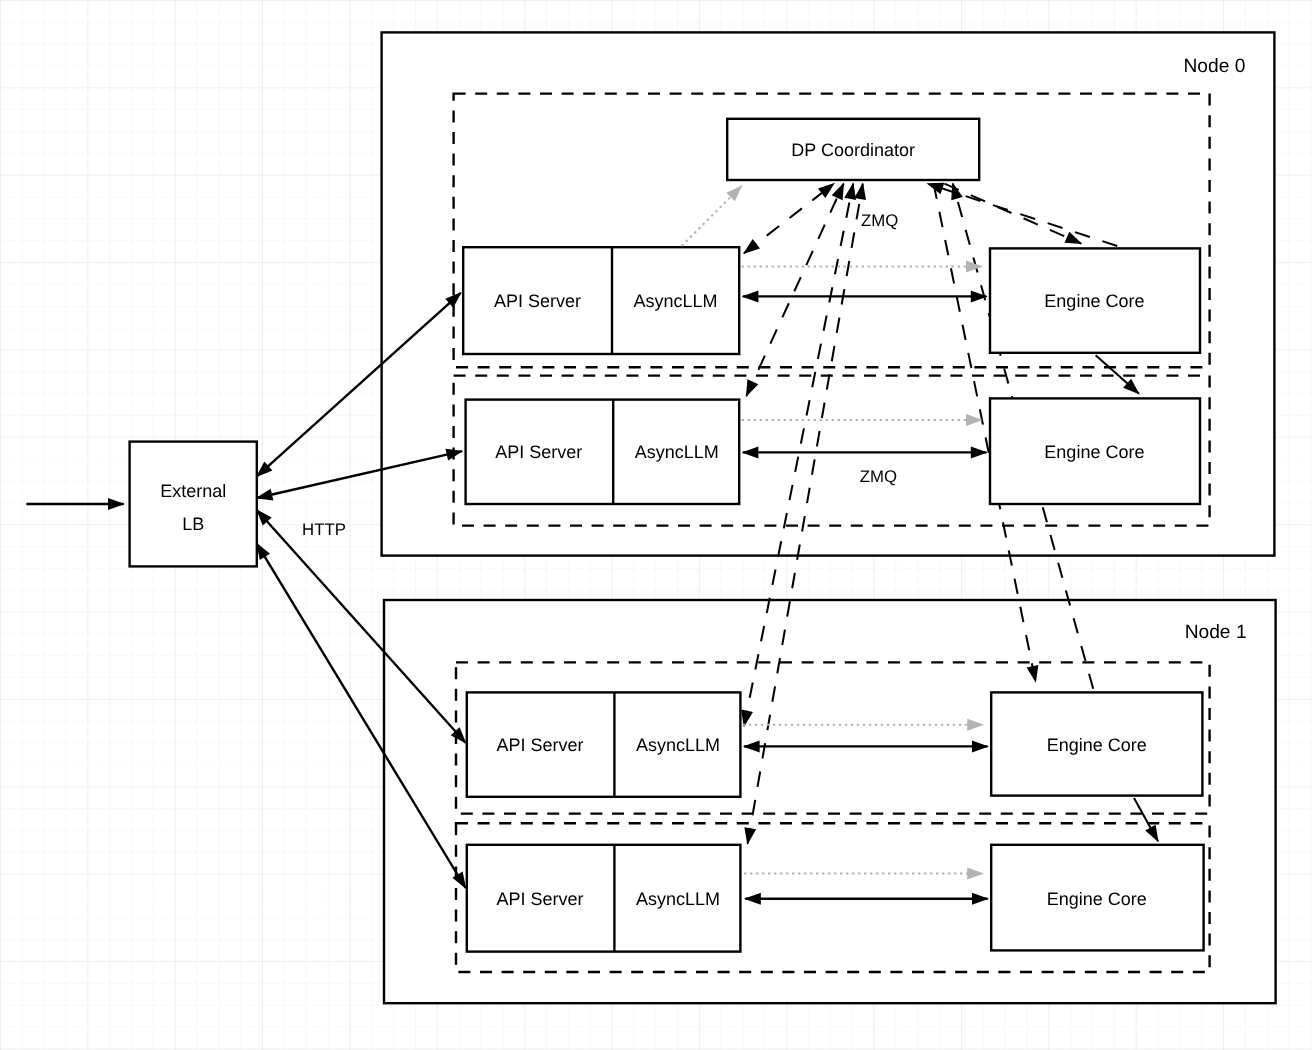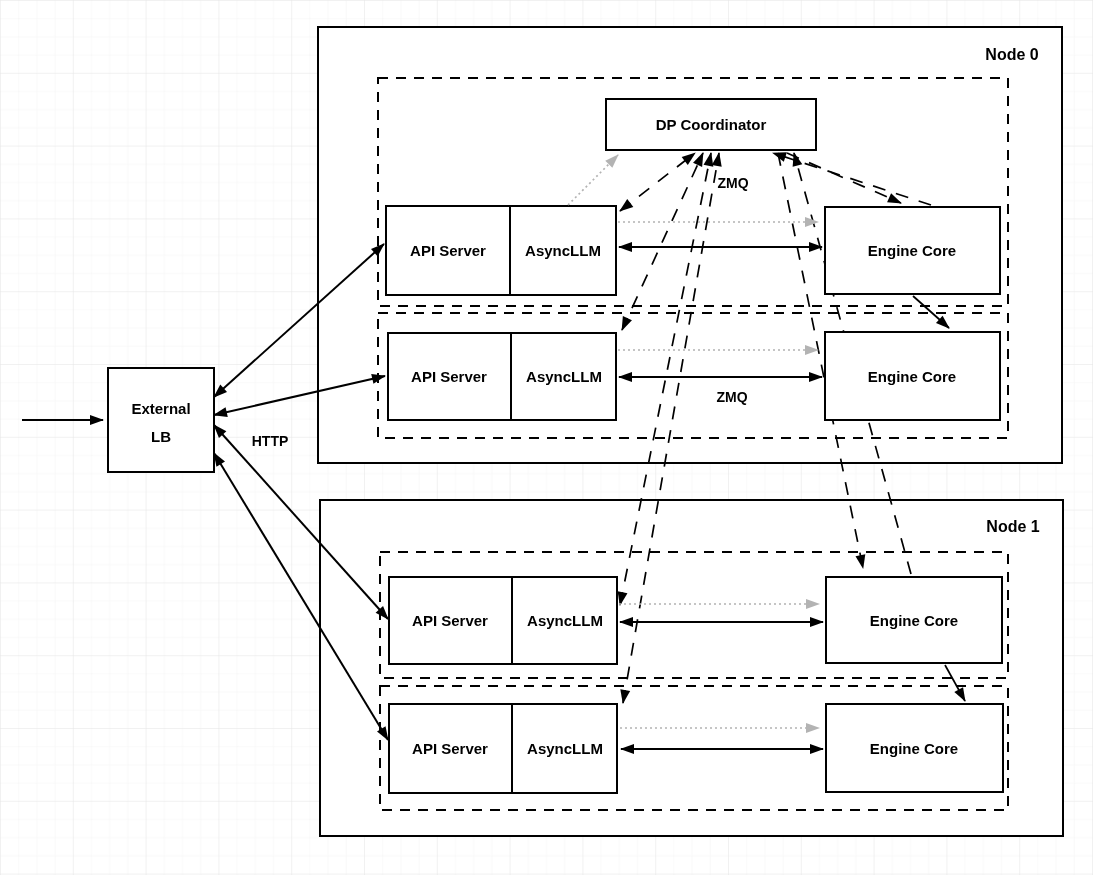--- a/index.html
+++ b/index.html
@@ -4,7 +4,7 @@
 <style>
   html,body{margin:0;padding:0;background:#ffffff;}
   .canvas-wrap{position:relative;width:1093px;height:875px;overflow:hidden;
-    font-family:"Liberation Sans","DejaVu Sans",sans-serif;font-weight:bold;}
+    font-family:"Liberation Sans","DejaVu Sans",sans-serif;}
   svg text{font-family:"Liberation Sans","DejaVu Sans",sans-serif;fill:#000;}
   .box-label{font-size:15px;}
   .node-label{font-size:16px;}

